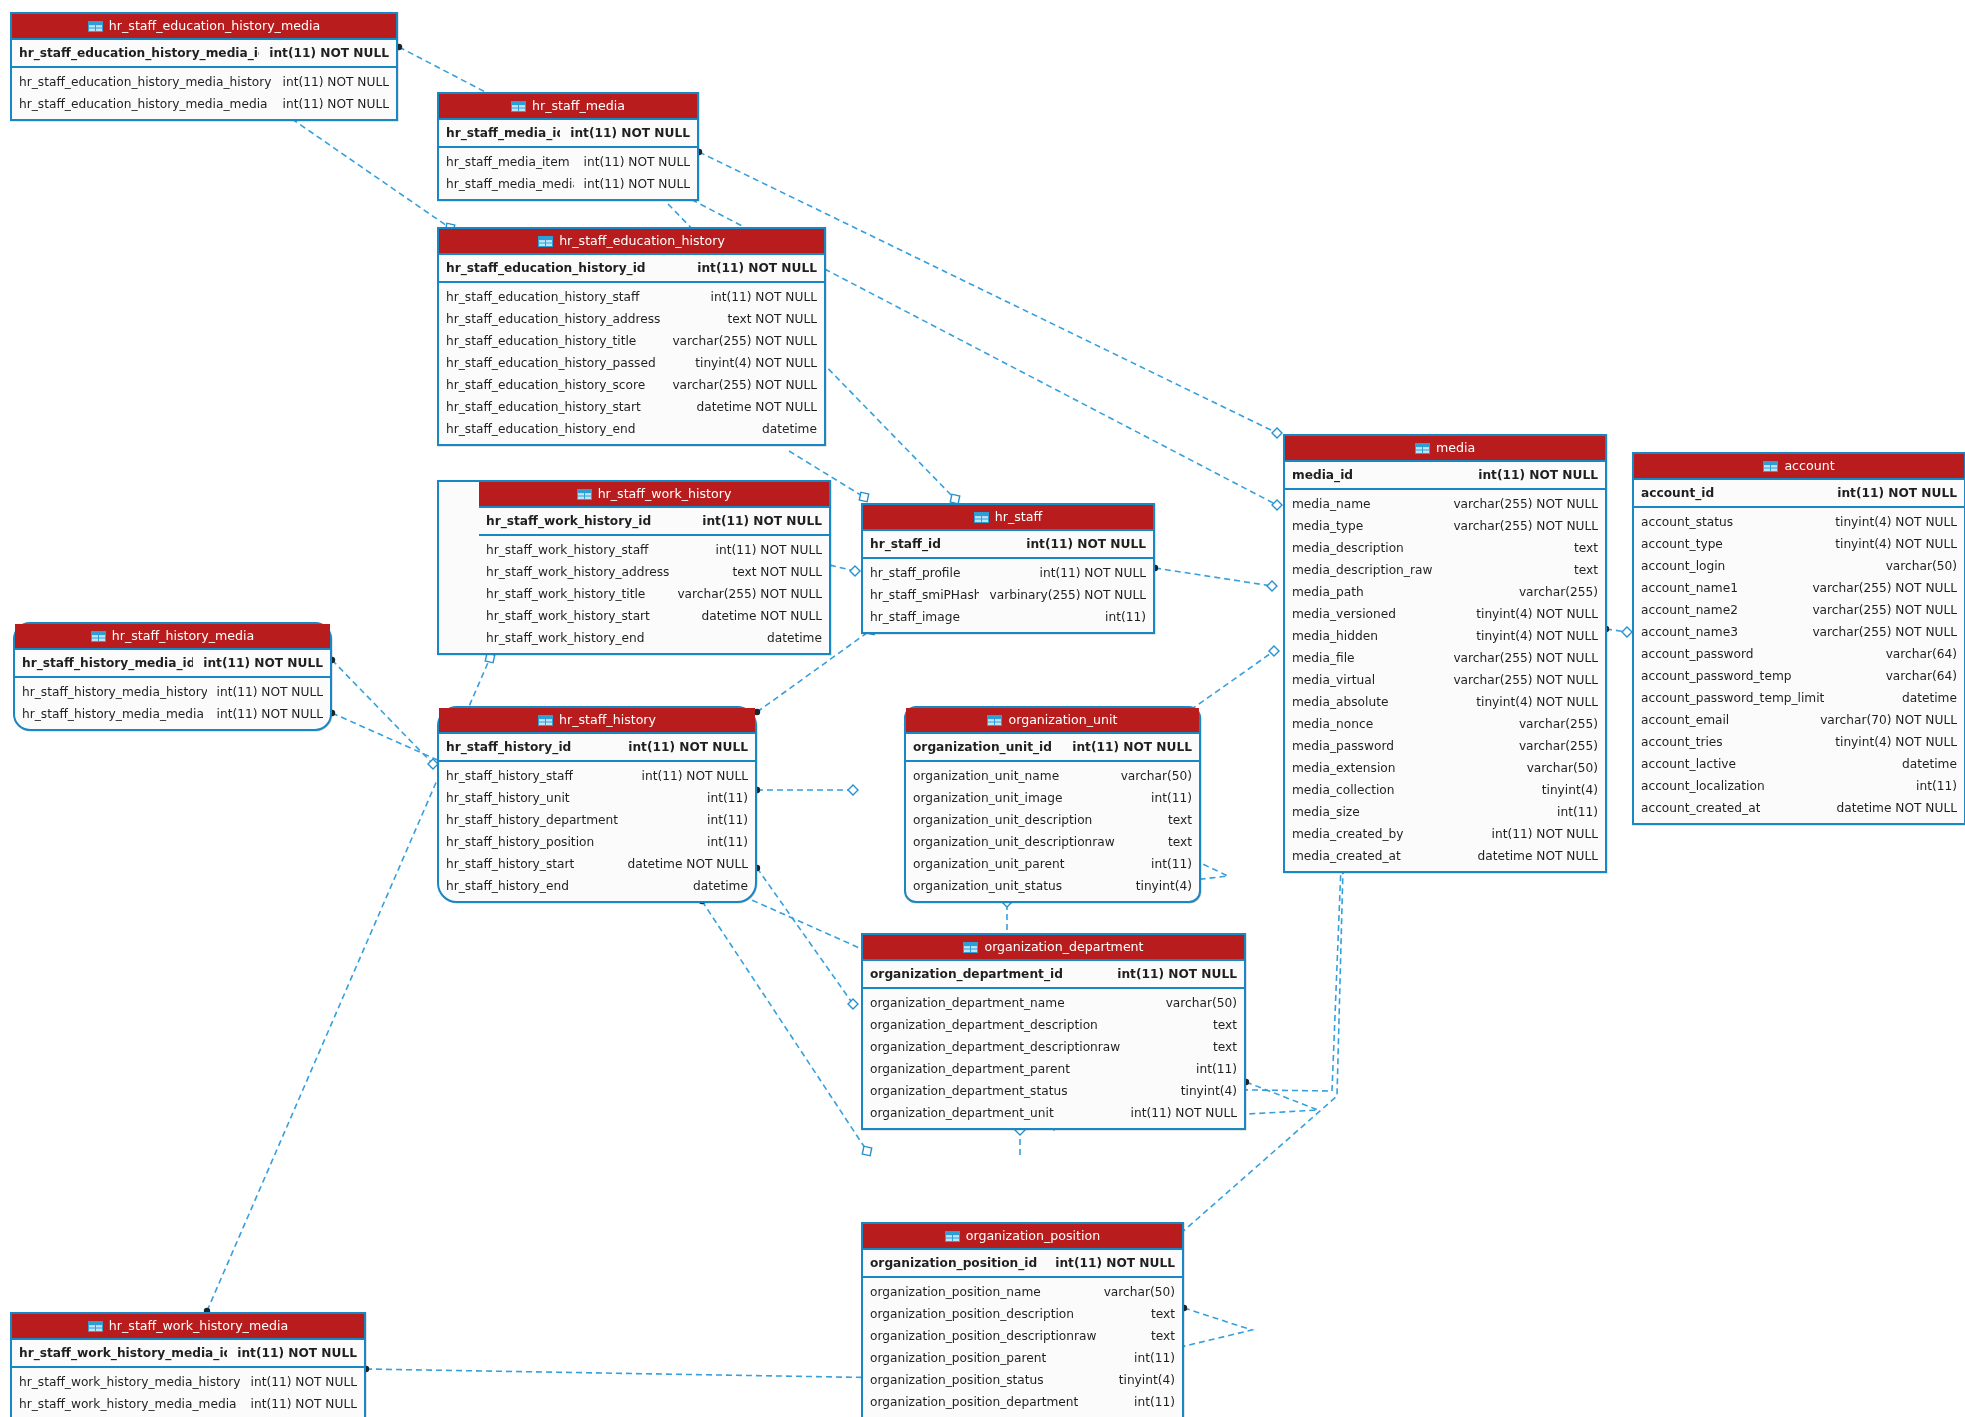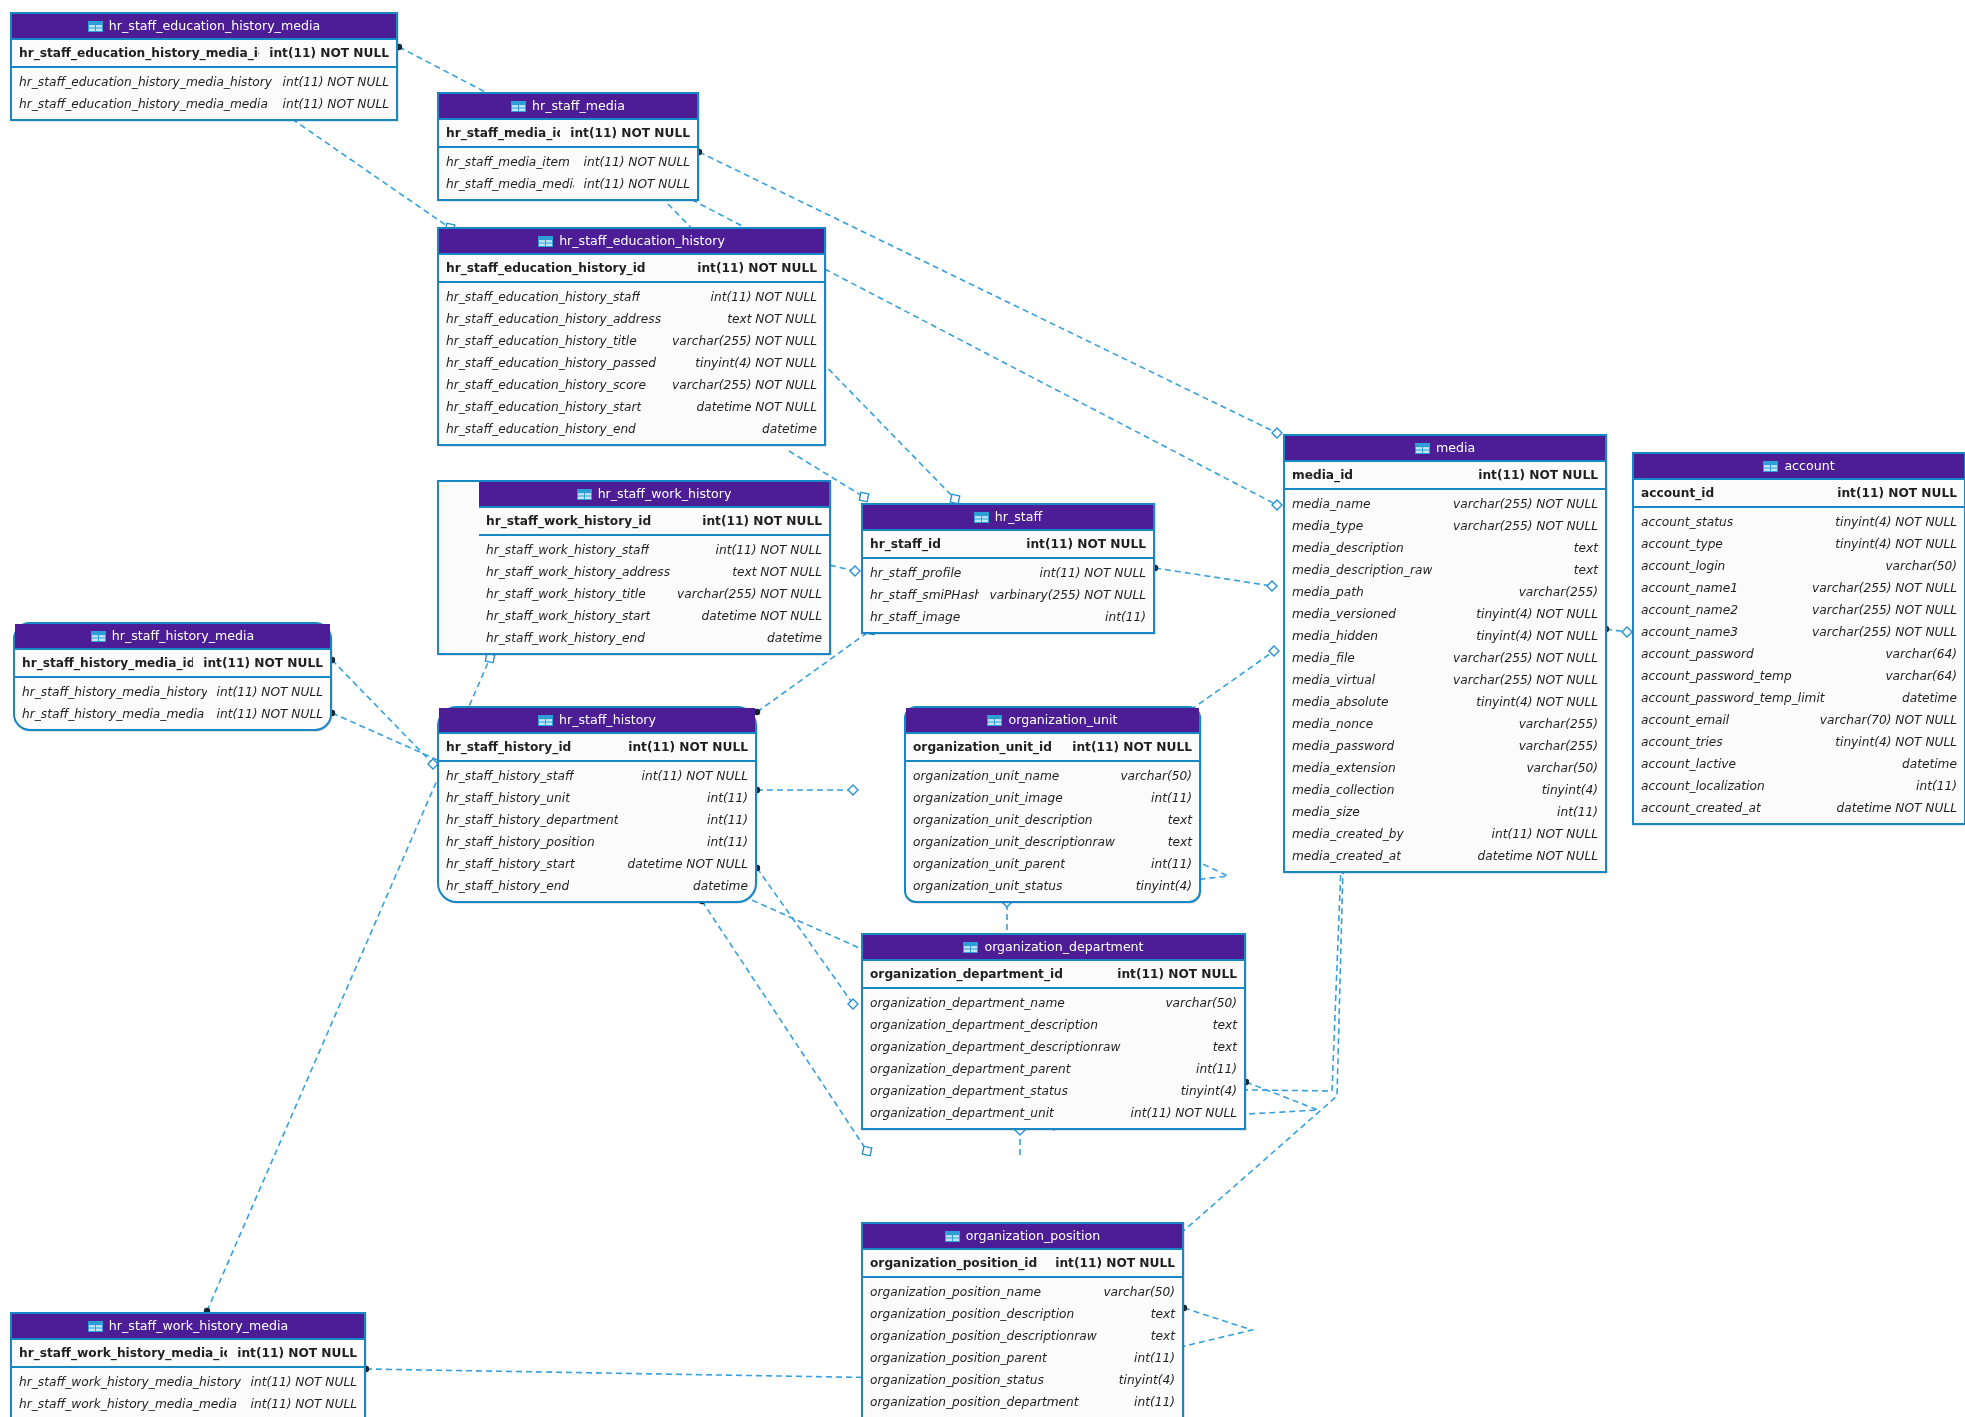--- a/index.html
+++ b/index.html
@@ -25,7 +25,7 @@
     font-size:12.2px;line-height:22px;white-space:nowrap;
   }
   .t-header{
-    height:24px;background:#4c1d95;color:#ffffff;
+    height:24px;background:#b91c1c;color:#ffffff;
     border-bottom:2px solid #1787c6;
     display:flex;align-items:center;justify-content:center;gap:6px;
     font-size:12.6px;line-height:24px;

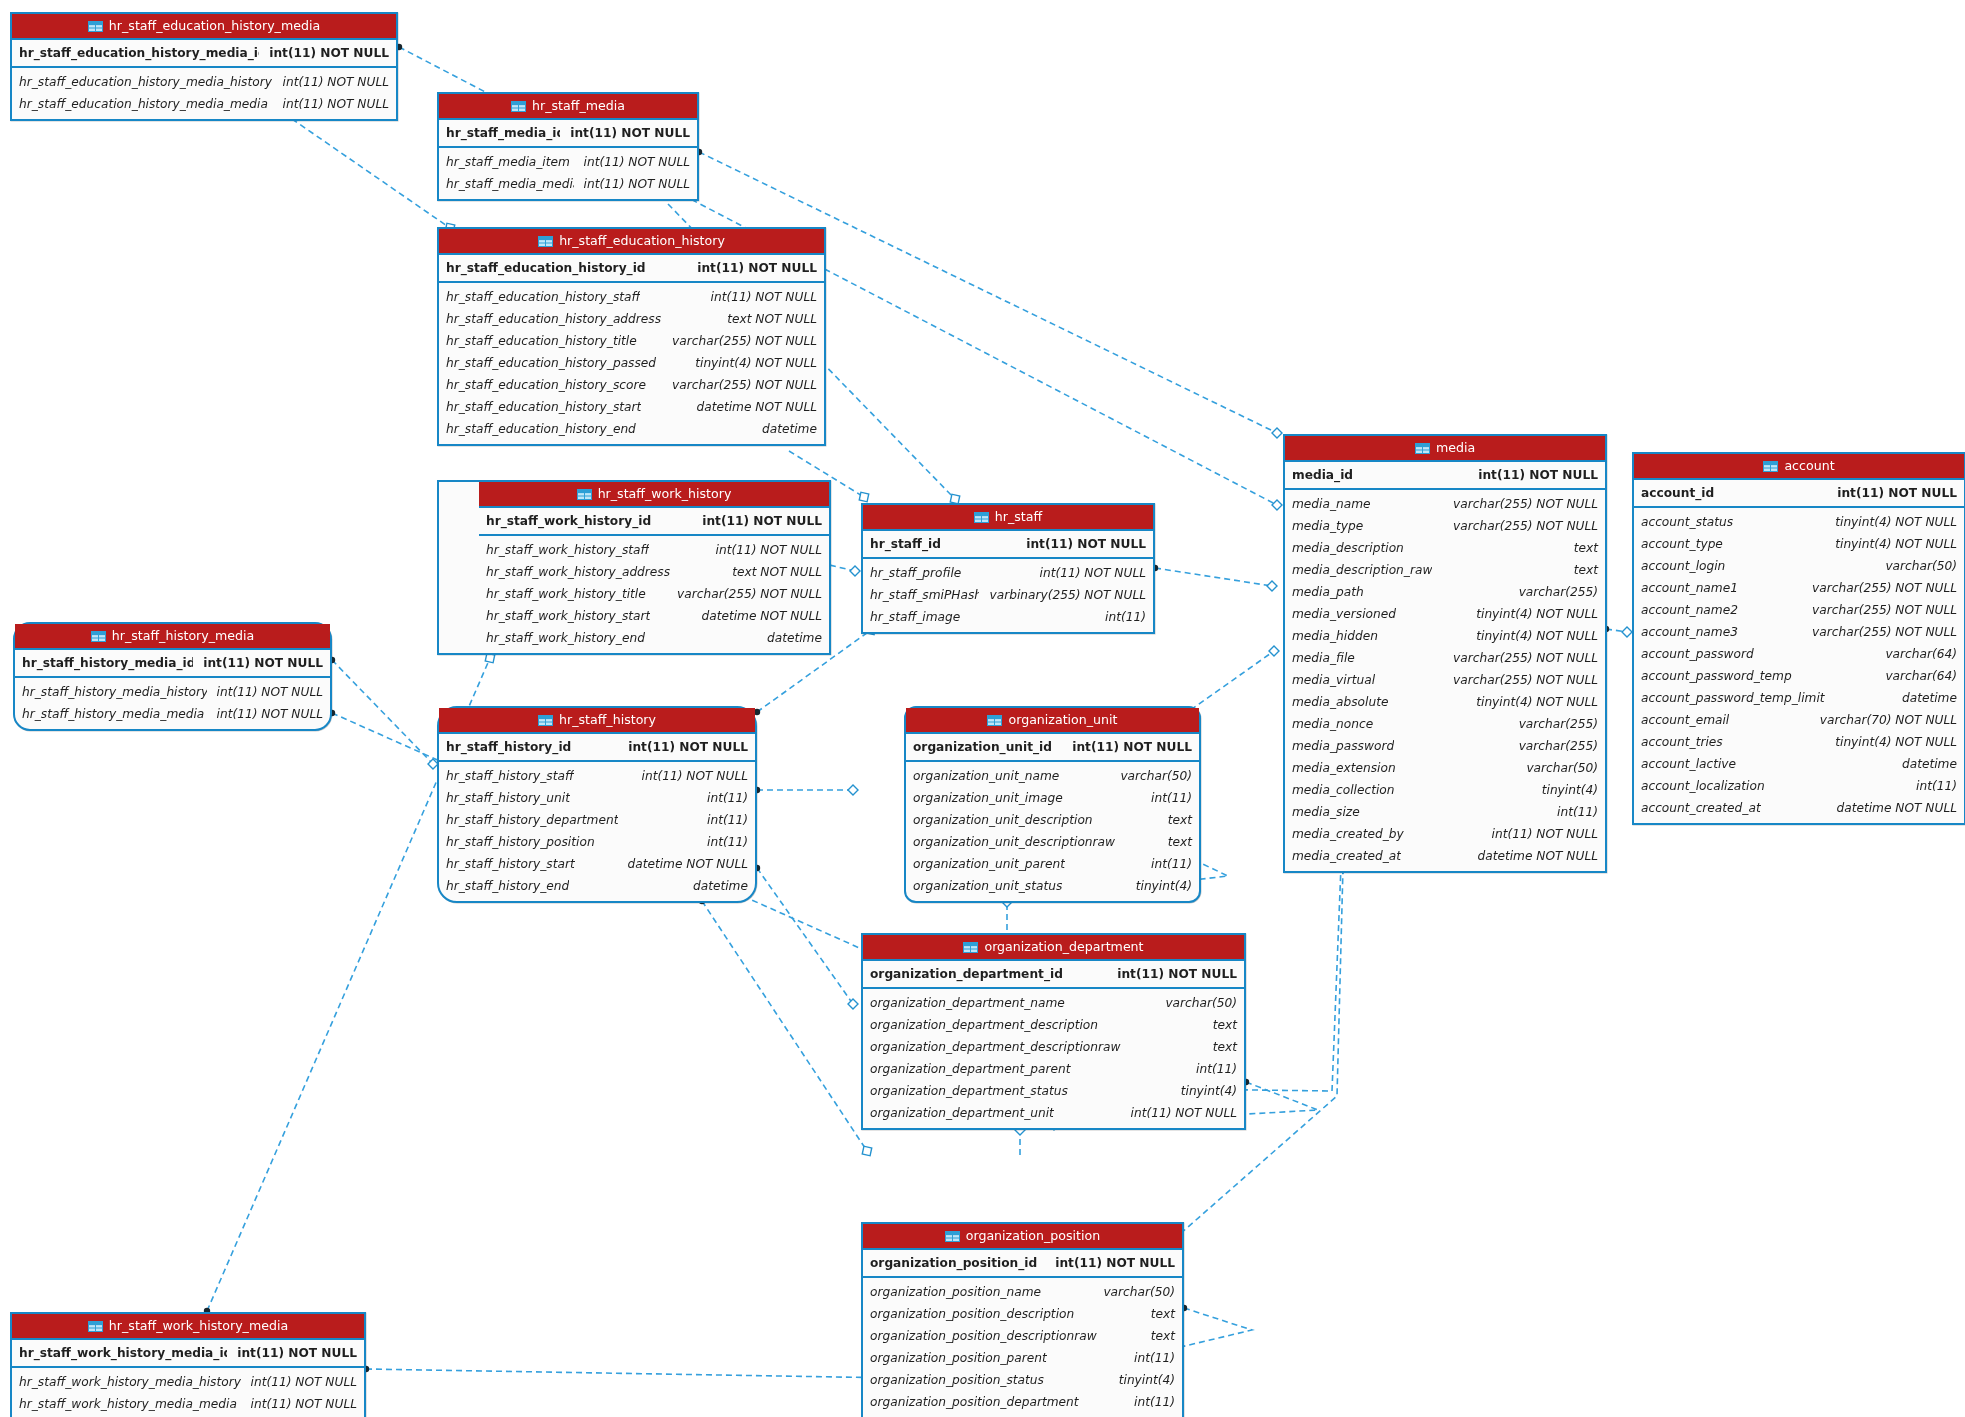--- a/index.html
+++ b/index.html
@@ -41,7 +41,7 @@
   }
   .c-name{flex:0 1 auto;overflow:hidden;}
   .c-type{flex:0 0 auto;margin-left:auto;text-align:right;}
-  .t-body{padding:3px 0 4px 0;font-style:italic;}
+  .t-body{padding:3px 0 4px 0;}
 </style>
 </head>
 <body>

